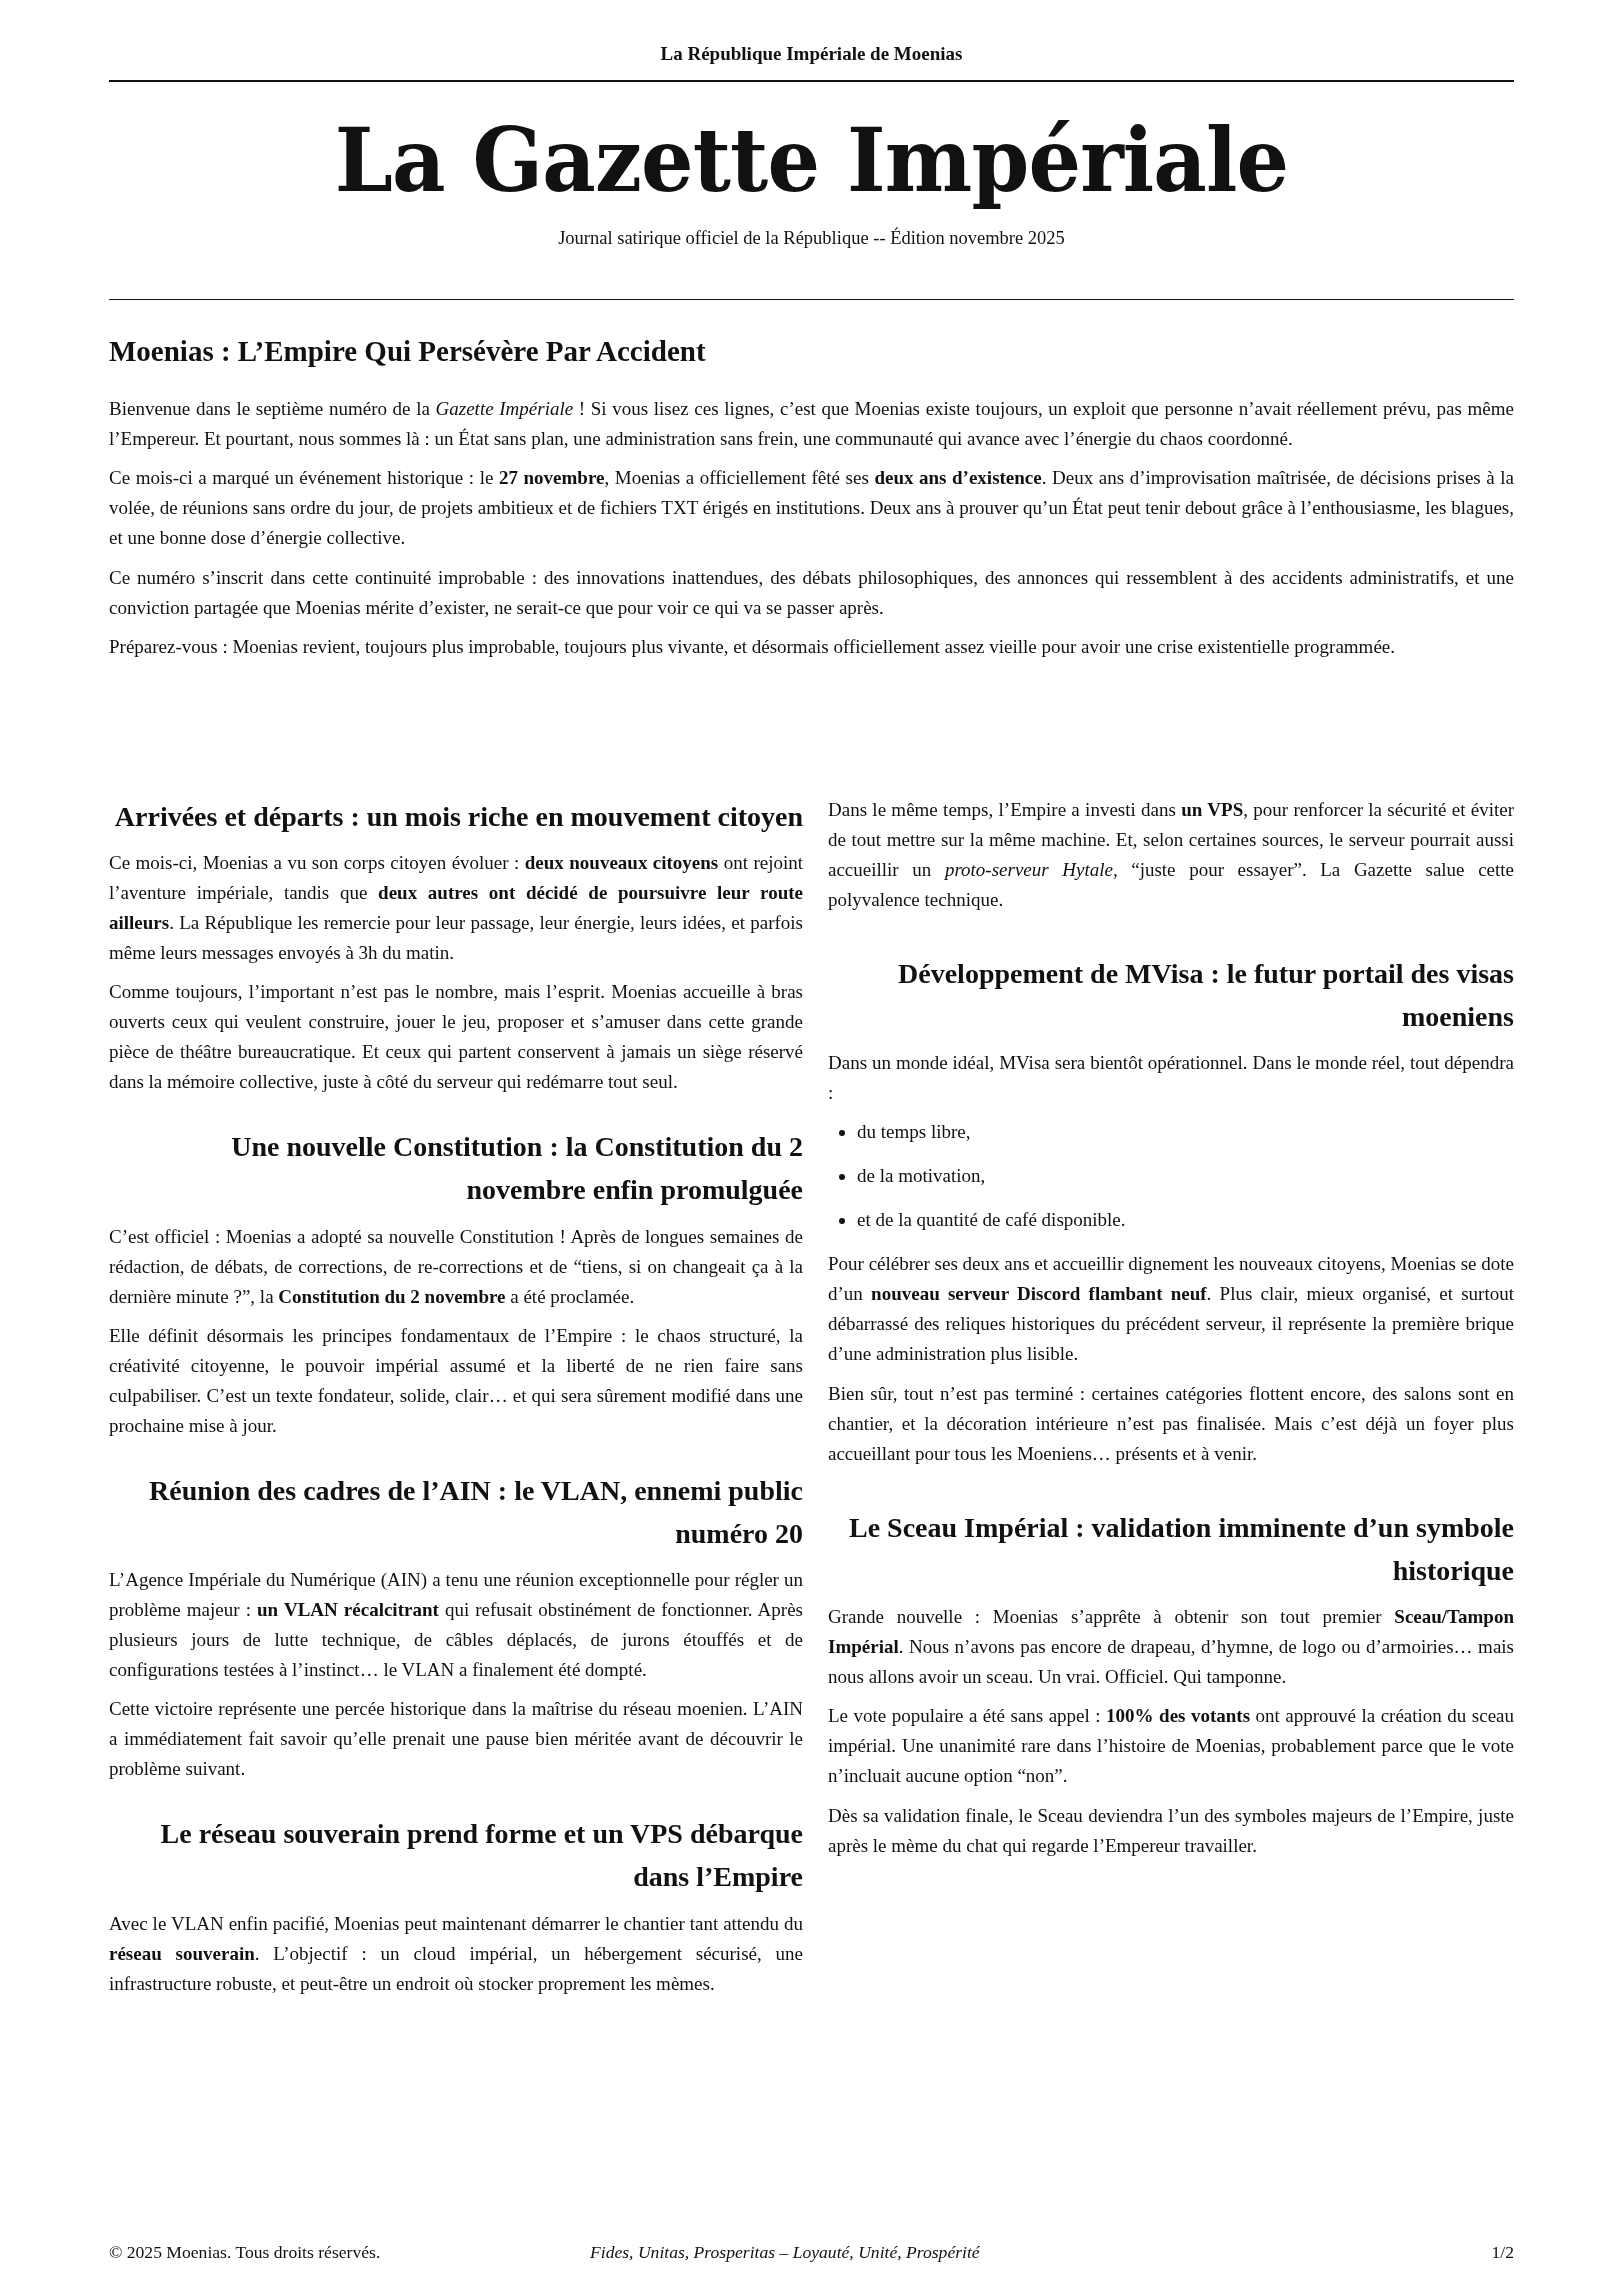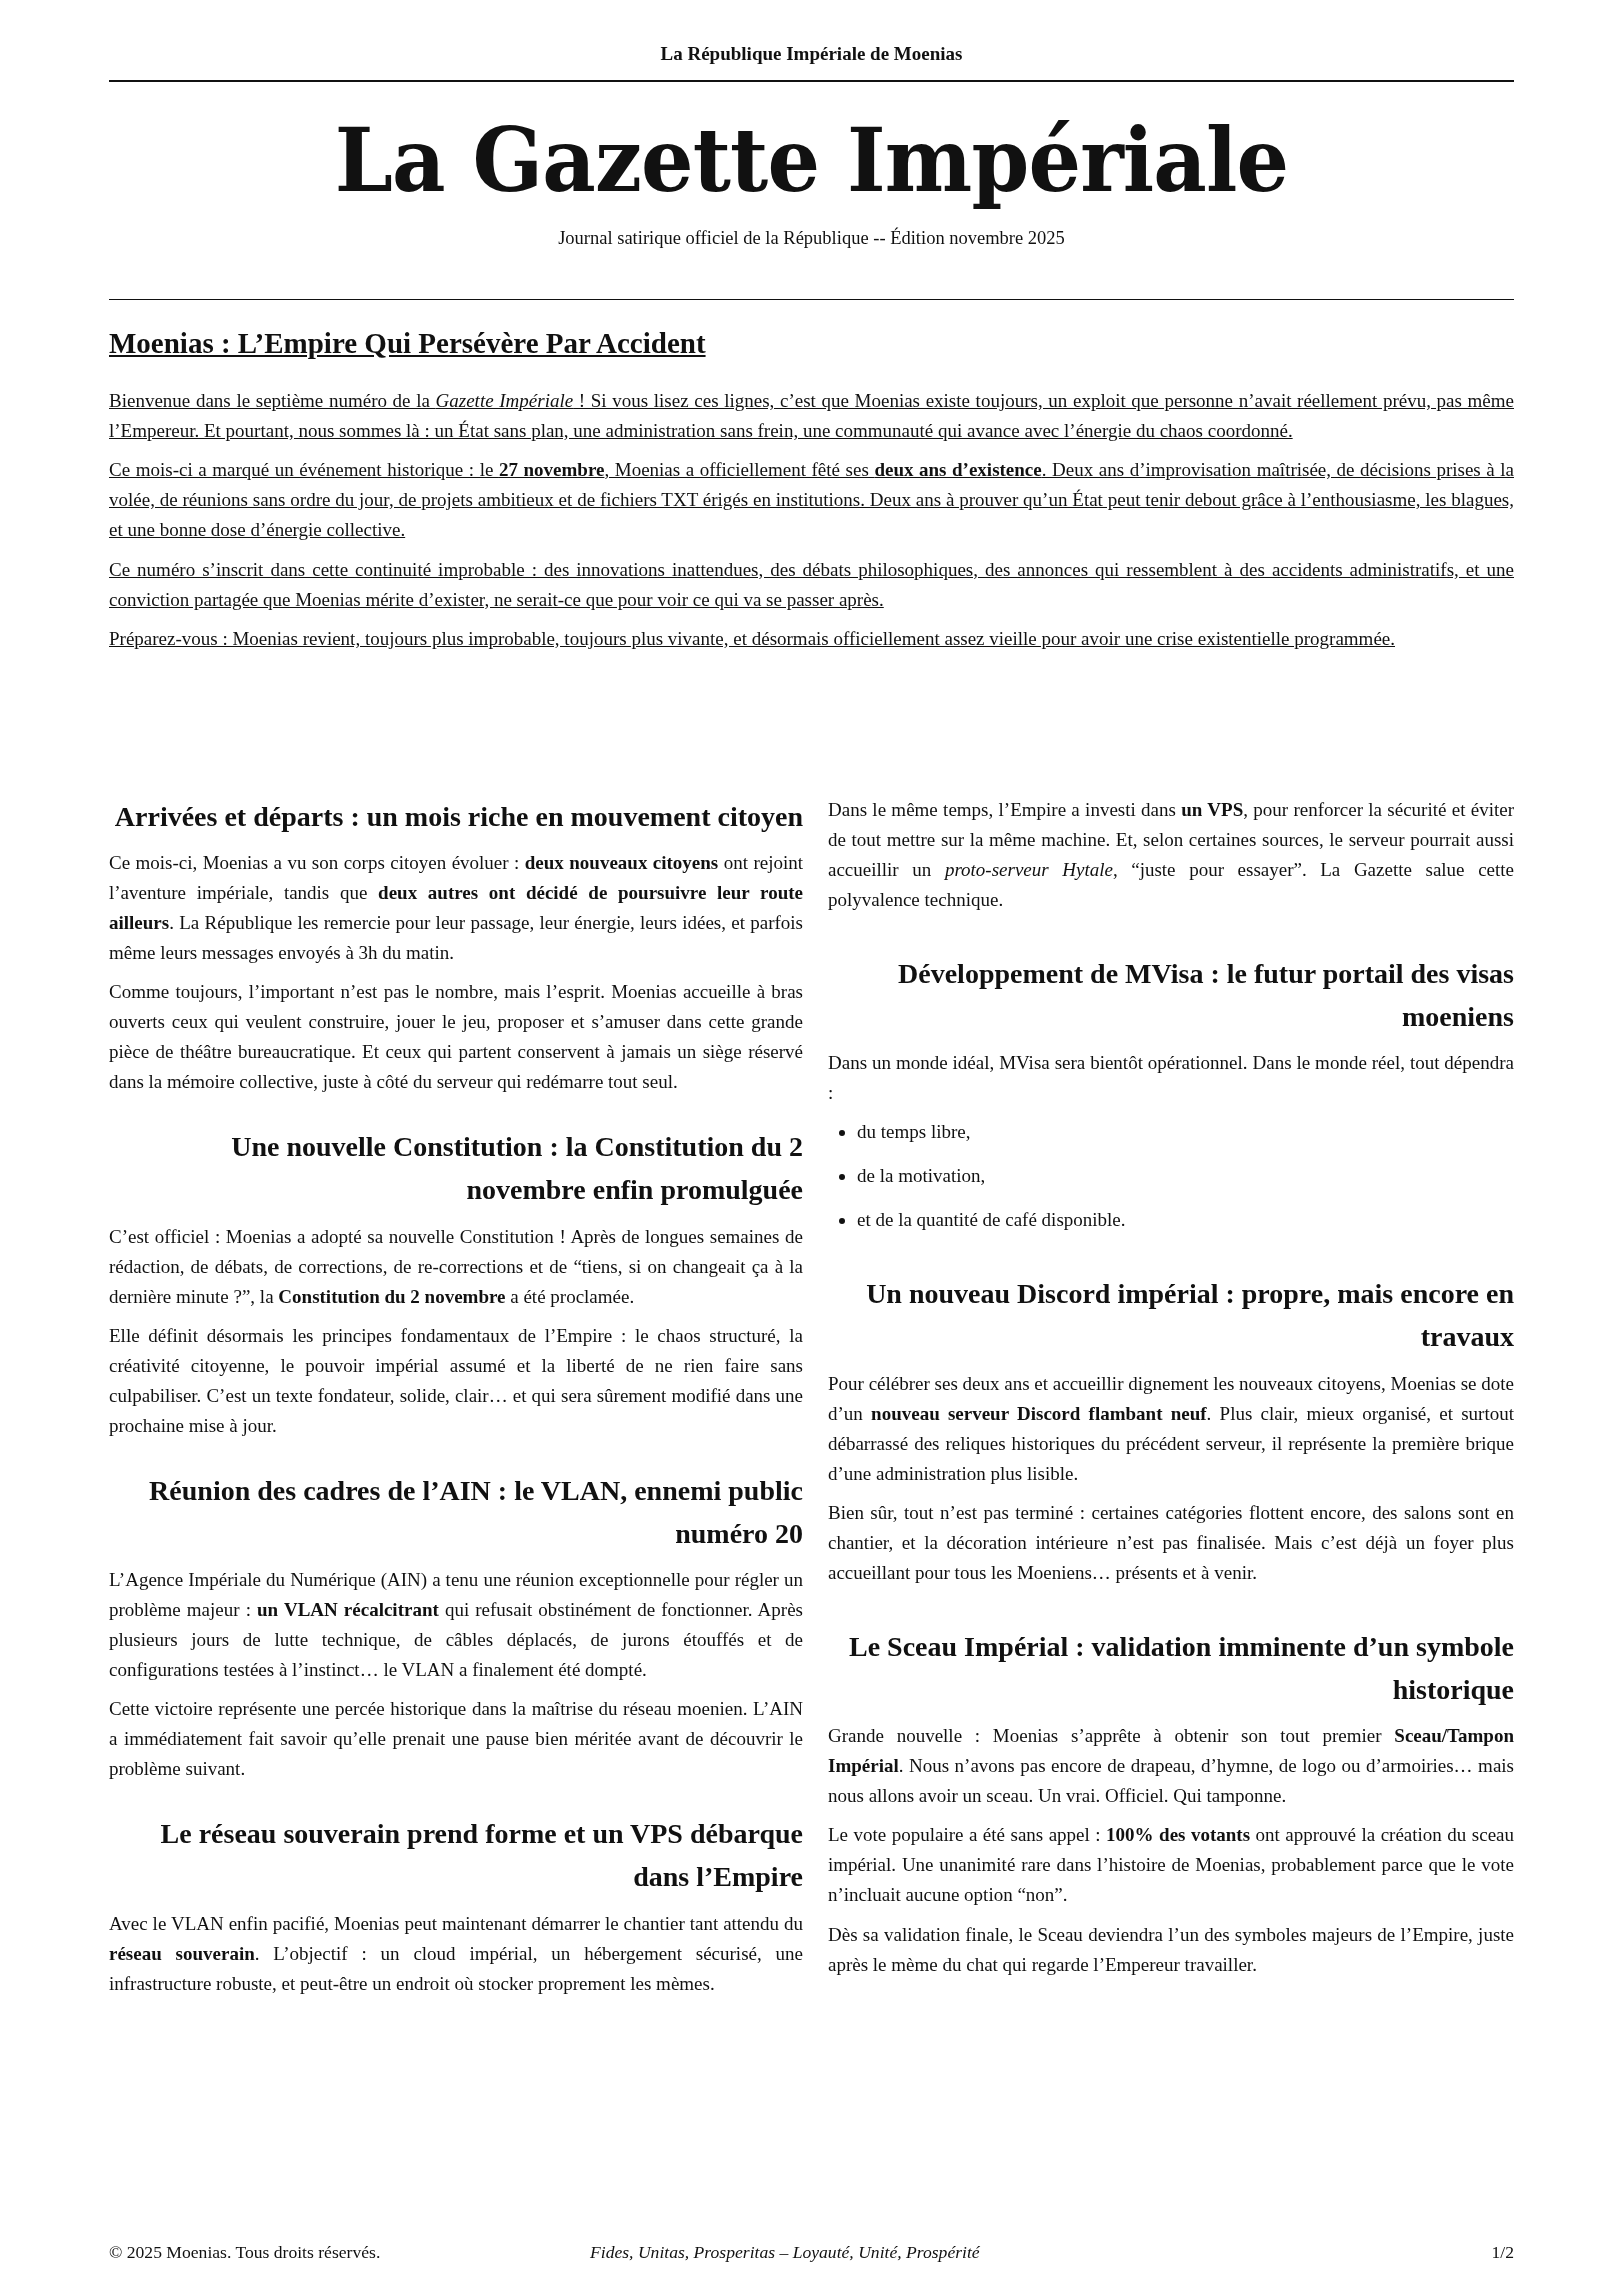--- a/index.html
+++ b/index.html
@@ -15,7 +15,7 @@
            font-family: "DejaVu Serif", serif; font-weight: bold; font-size: 87px;
            letter-spacing: -0.9px; transform: scaleX(0.95); transform-origin: center; }
   .subtitle { position: absolute; top: 228px; left: 0; width: 1405px; text-align: center; font-size: 18.5px; }
-  .lead { position: absolute; top: 327px; left: 0; width: 1405px; text-decoration: underline; }
+  .lead { position: absolute; top: 335px; left: 0; width: 1405px; }
   h1.lead-title { margin: 0 0 26px 0; font-size: 29px; font-weight: bold; }
   p { margin: 0 0 9.3px 0; font-size: 19px; line-height: 30px; text-align: justify; hyphens: auto; }
   .col { position: absolute; top: 795px; width: 694px; }

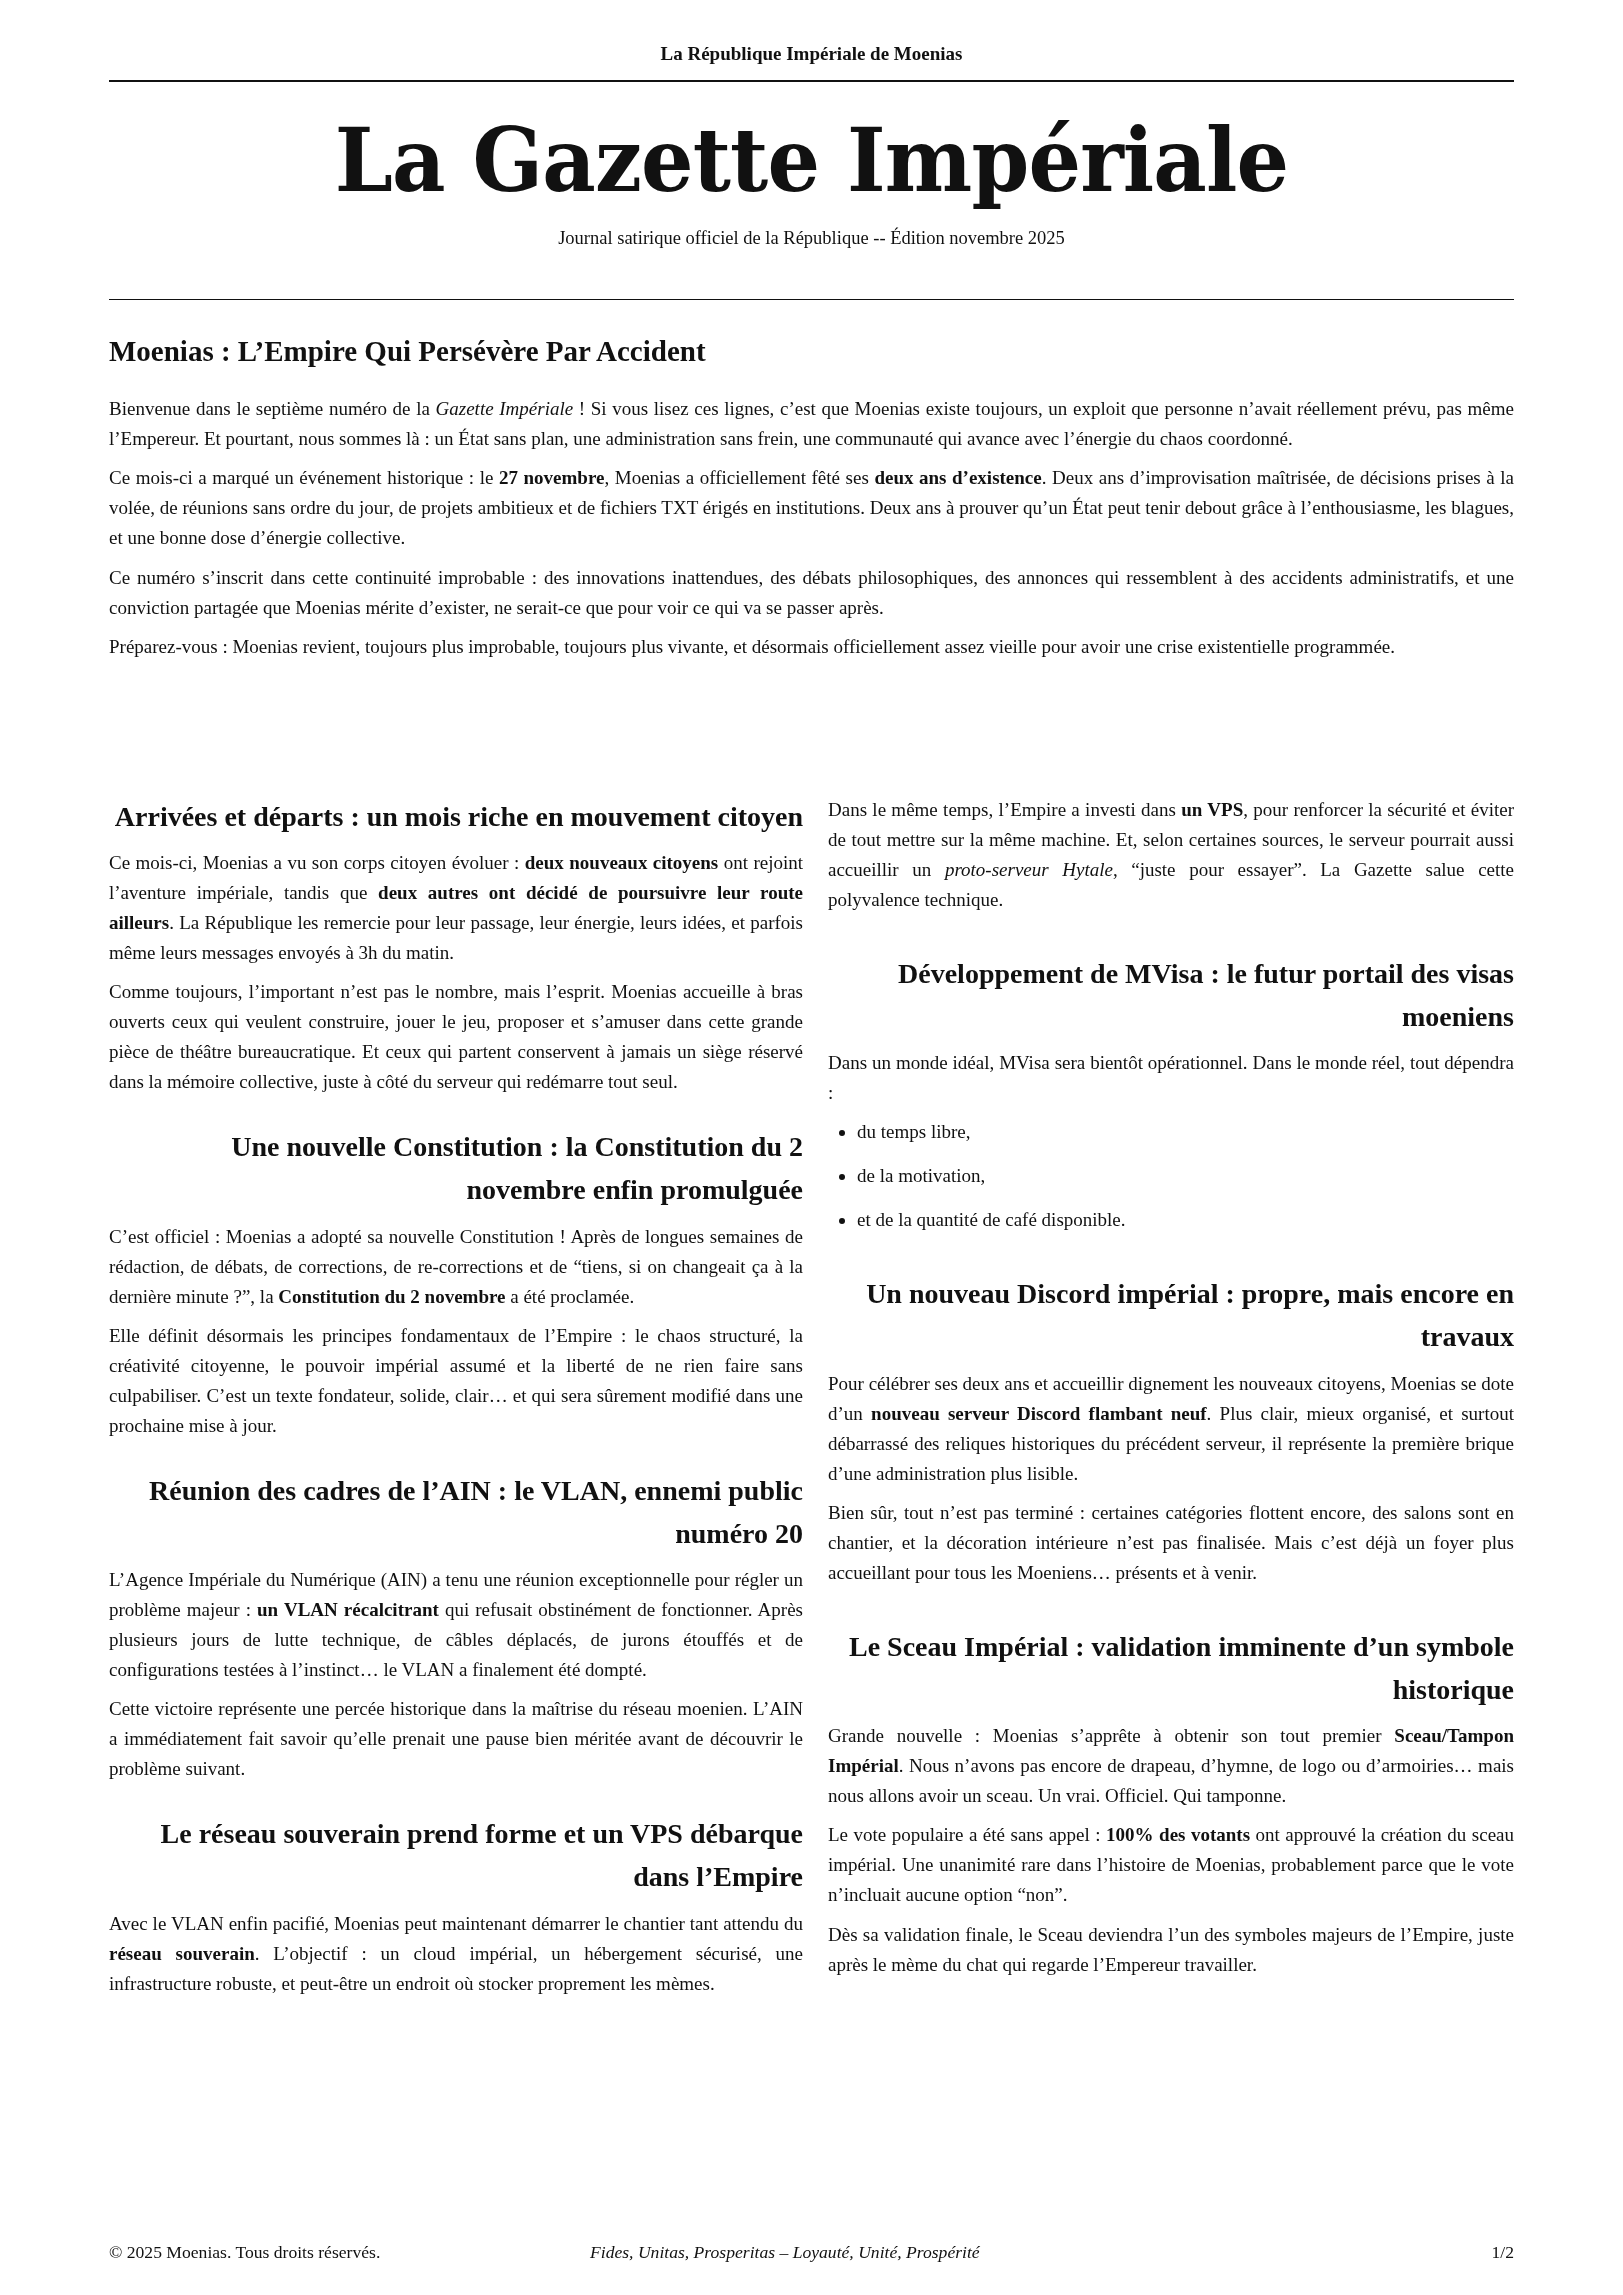--- a/index.html
+++ b/index.html
@@ -87,7 +87,6 @@
         </ul>
       </article>
       <article>
-        <h2>Un nouveau Discord impérial : propre, mais encore en travaux</h2>
         <p>Pour célébrer ses deux ans et accueillir dignement les nouveaux citoyens, Moenias se dote d’un <b>nouveau serveur Discord flambant neuf</b>. Plus clair, mieux organisé, et surtout débarrassé des reliques historiques du précédent serveur, il représente la première brique d’une administration plus lisible.</p>
         <p>Bien sûr, tout n’est pas terminé : certaines catégories flottent encore, des salons sont en chantier, et la décoration intérieure n’est pas finalisée. Mais c’est déjà un foyer plus accueillant pour tous les Moeniens… présents et à venir.</p>
       </article>

